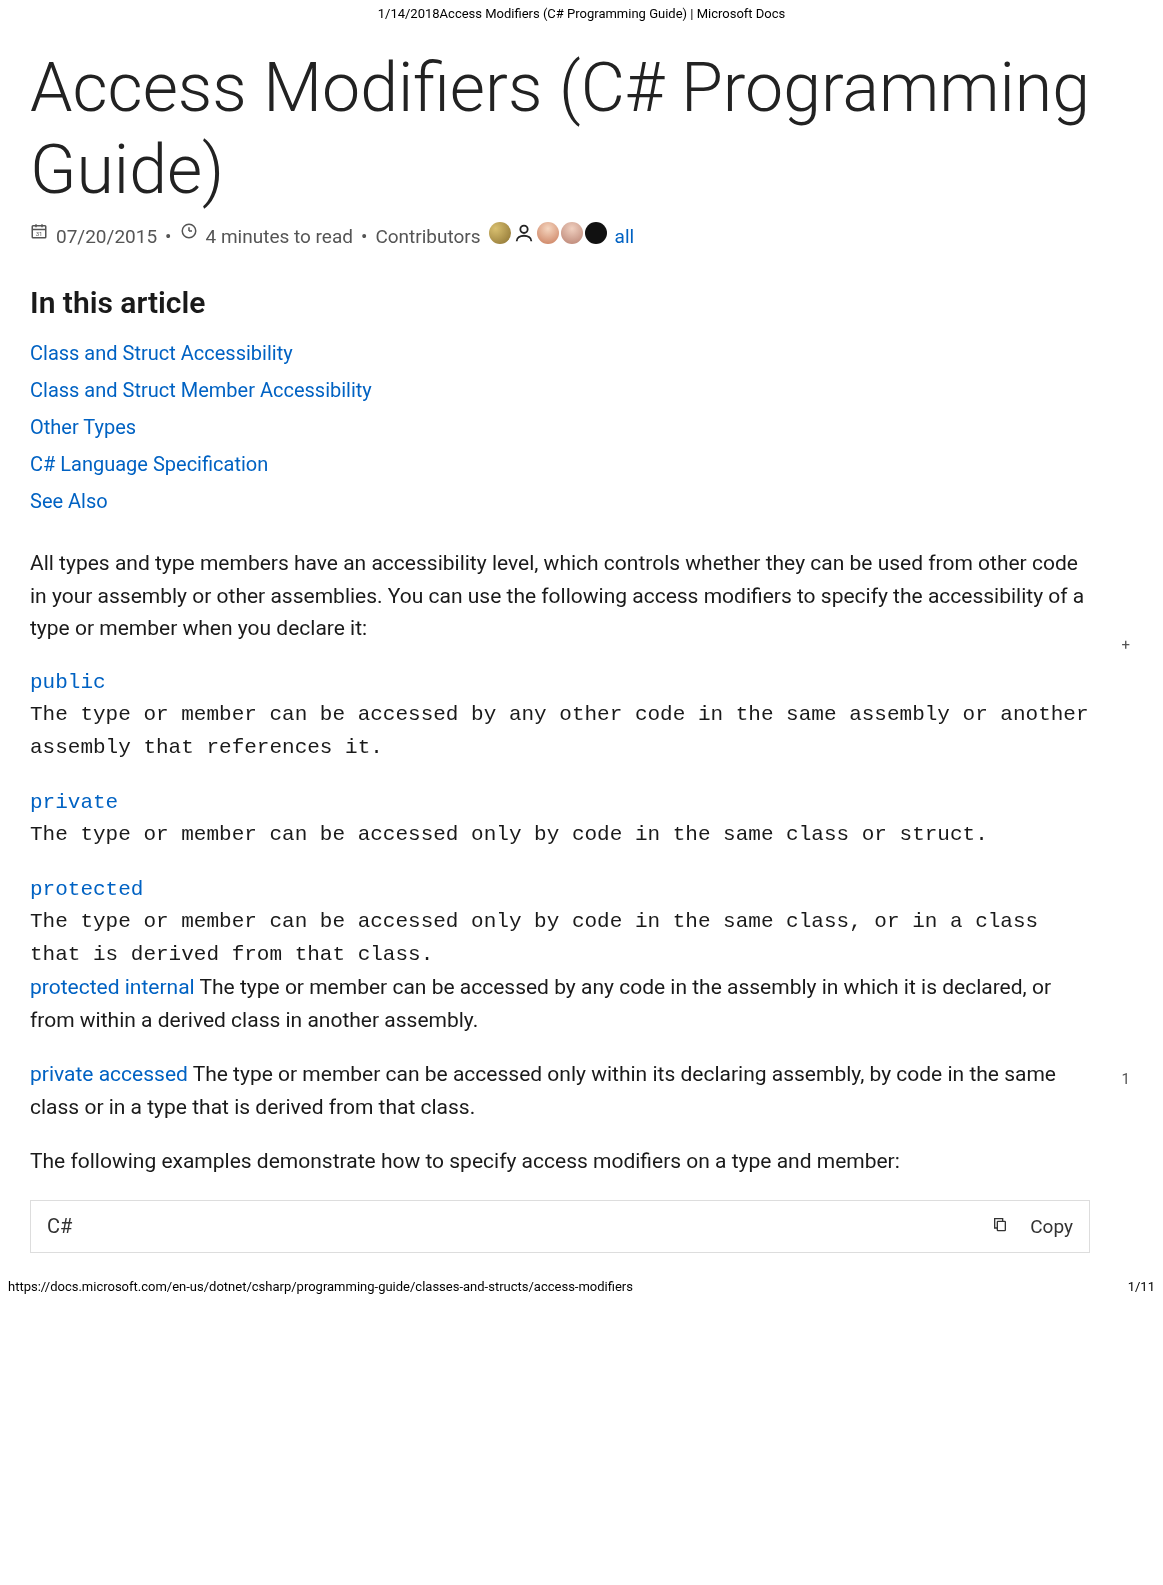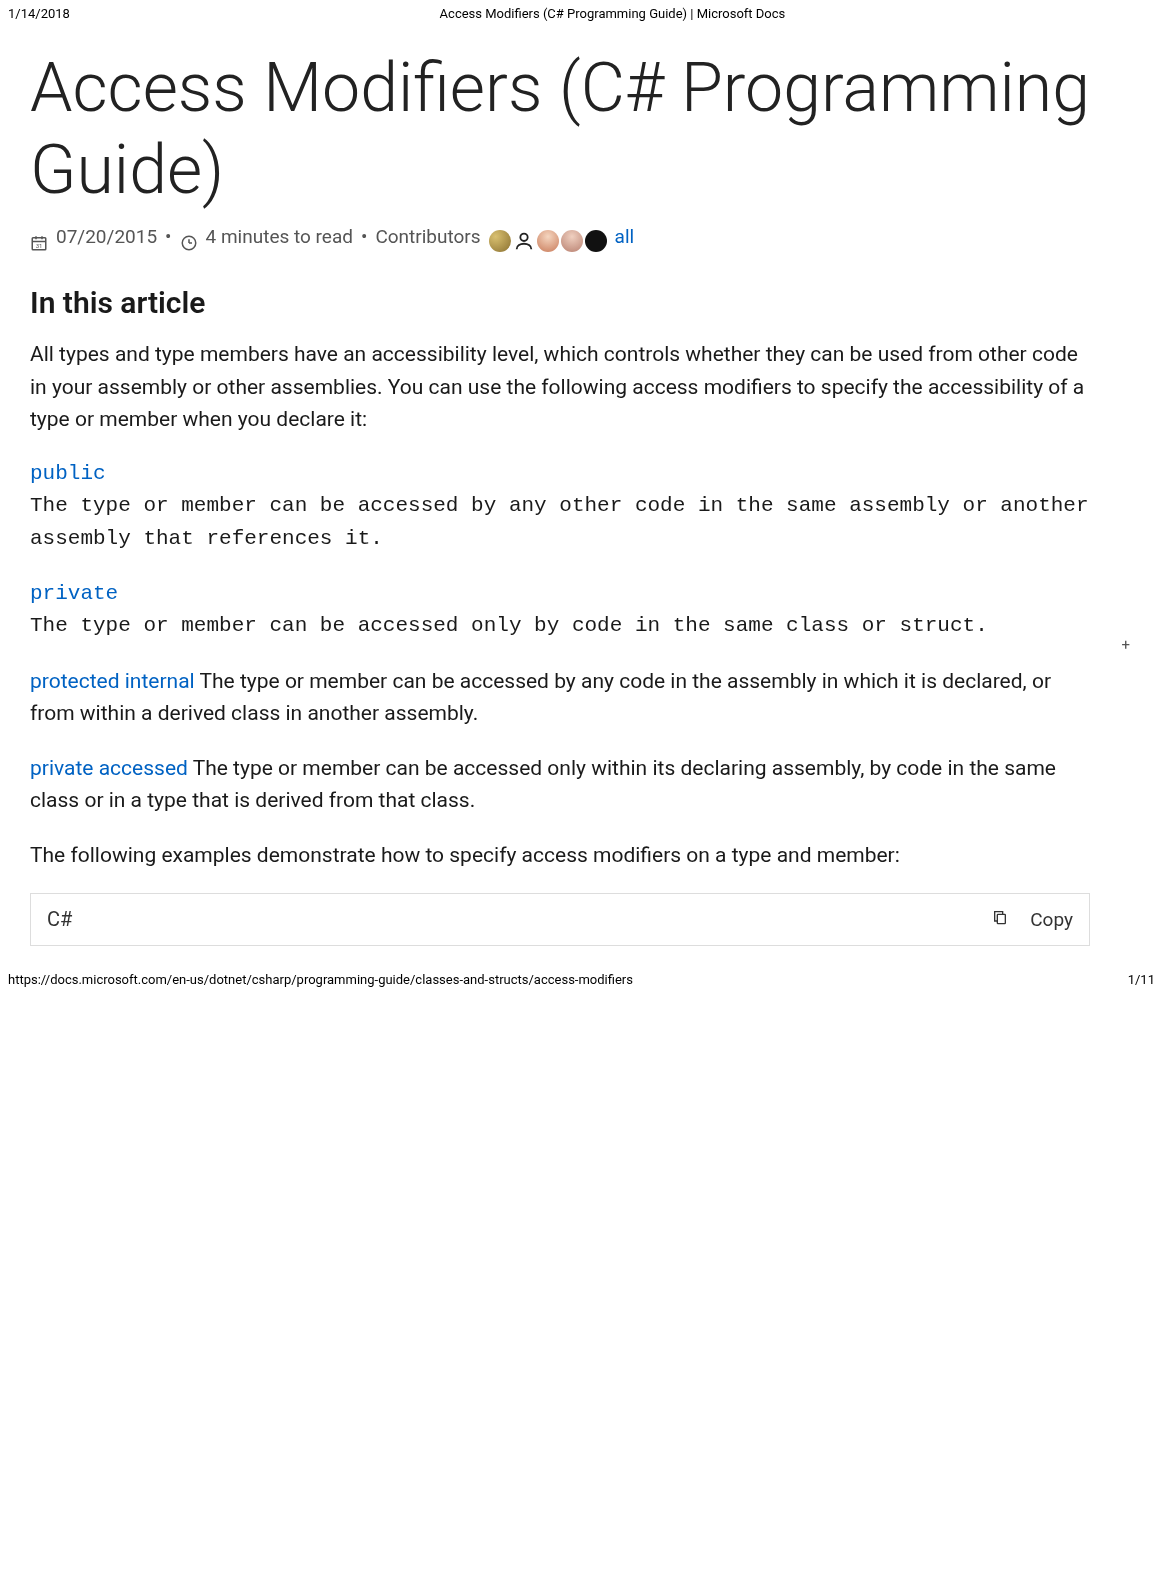--- a/index.html
+++ b/index.html
@@ -14,7 +14,7 @@
   }
   .print-header {
     display: flex;
-    justify-content: space-between;
+    justify-content: center;
     font-size: 13px;
     padding: 4px 8px 10px 8px;
     color: #000;

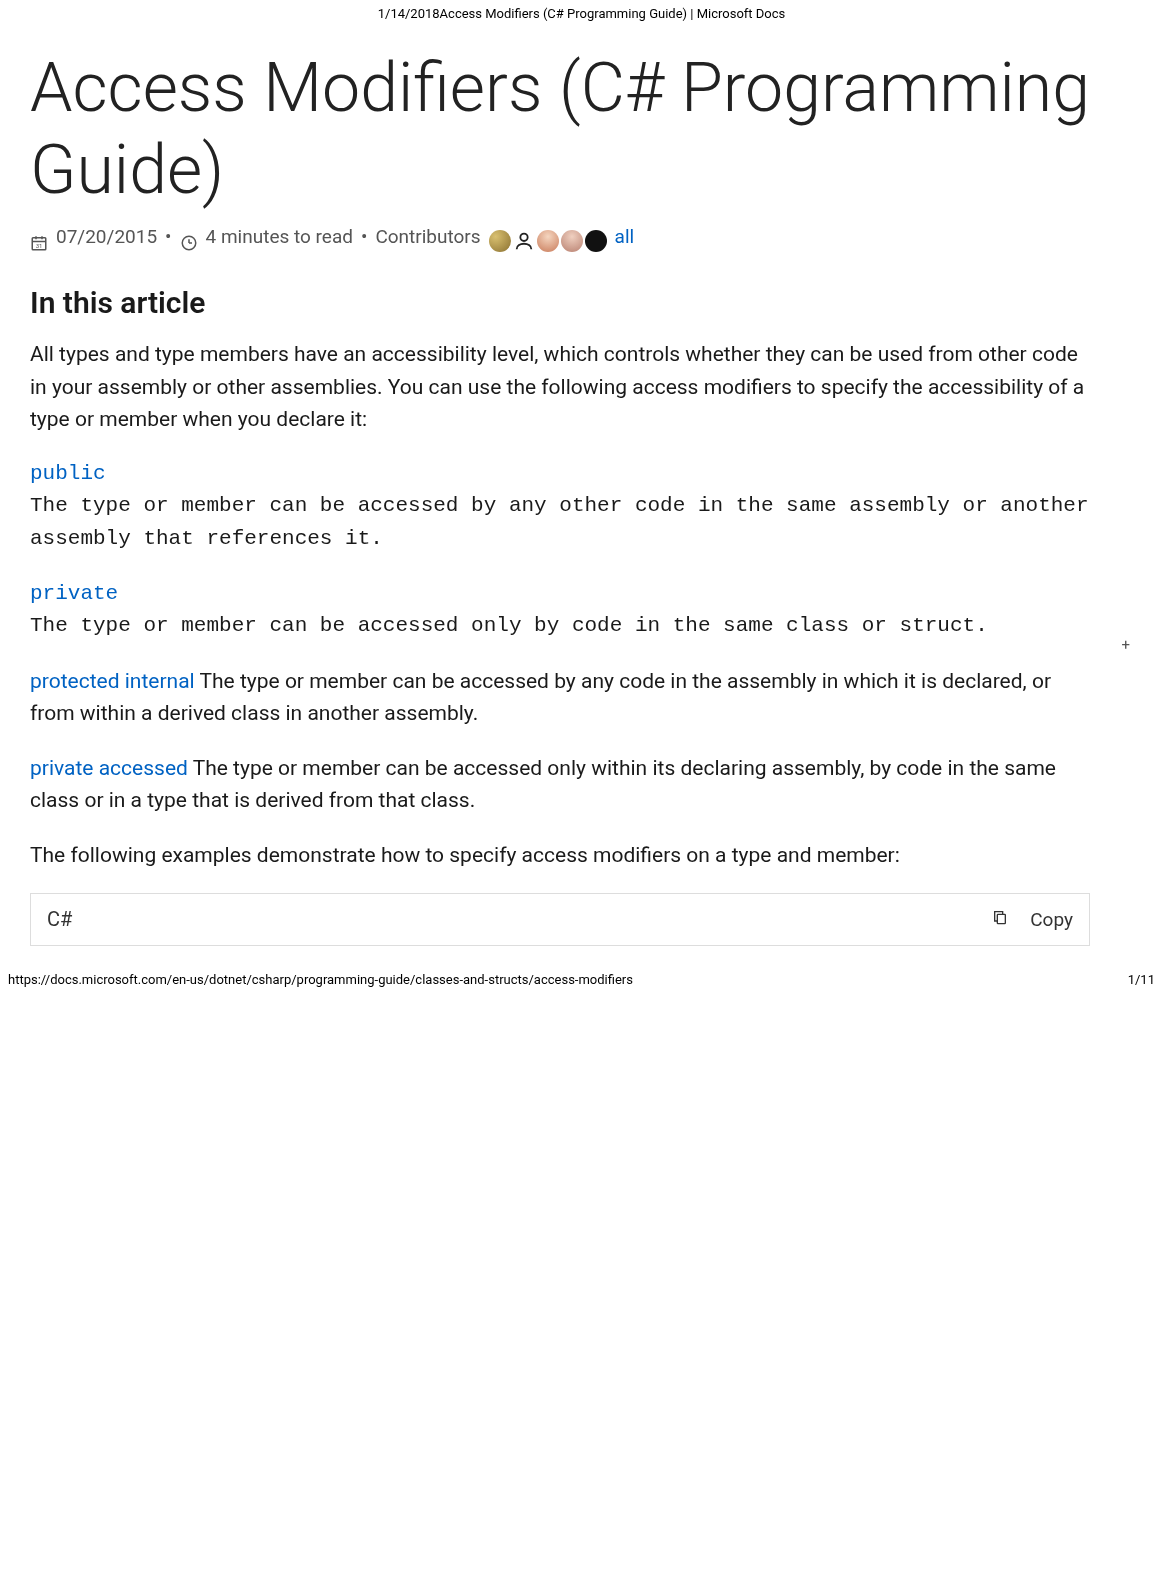--- a/index.html
+++ b/index.html
@@ -33,7 +33,7 @@
   }
   .meta-row {
     display: flex;
-    align-items: flex-end;
+    align-items: flex-start;
     gap: 8px;
     font-size: 19px;
     color: #555;

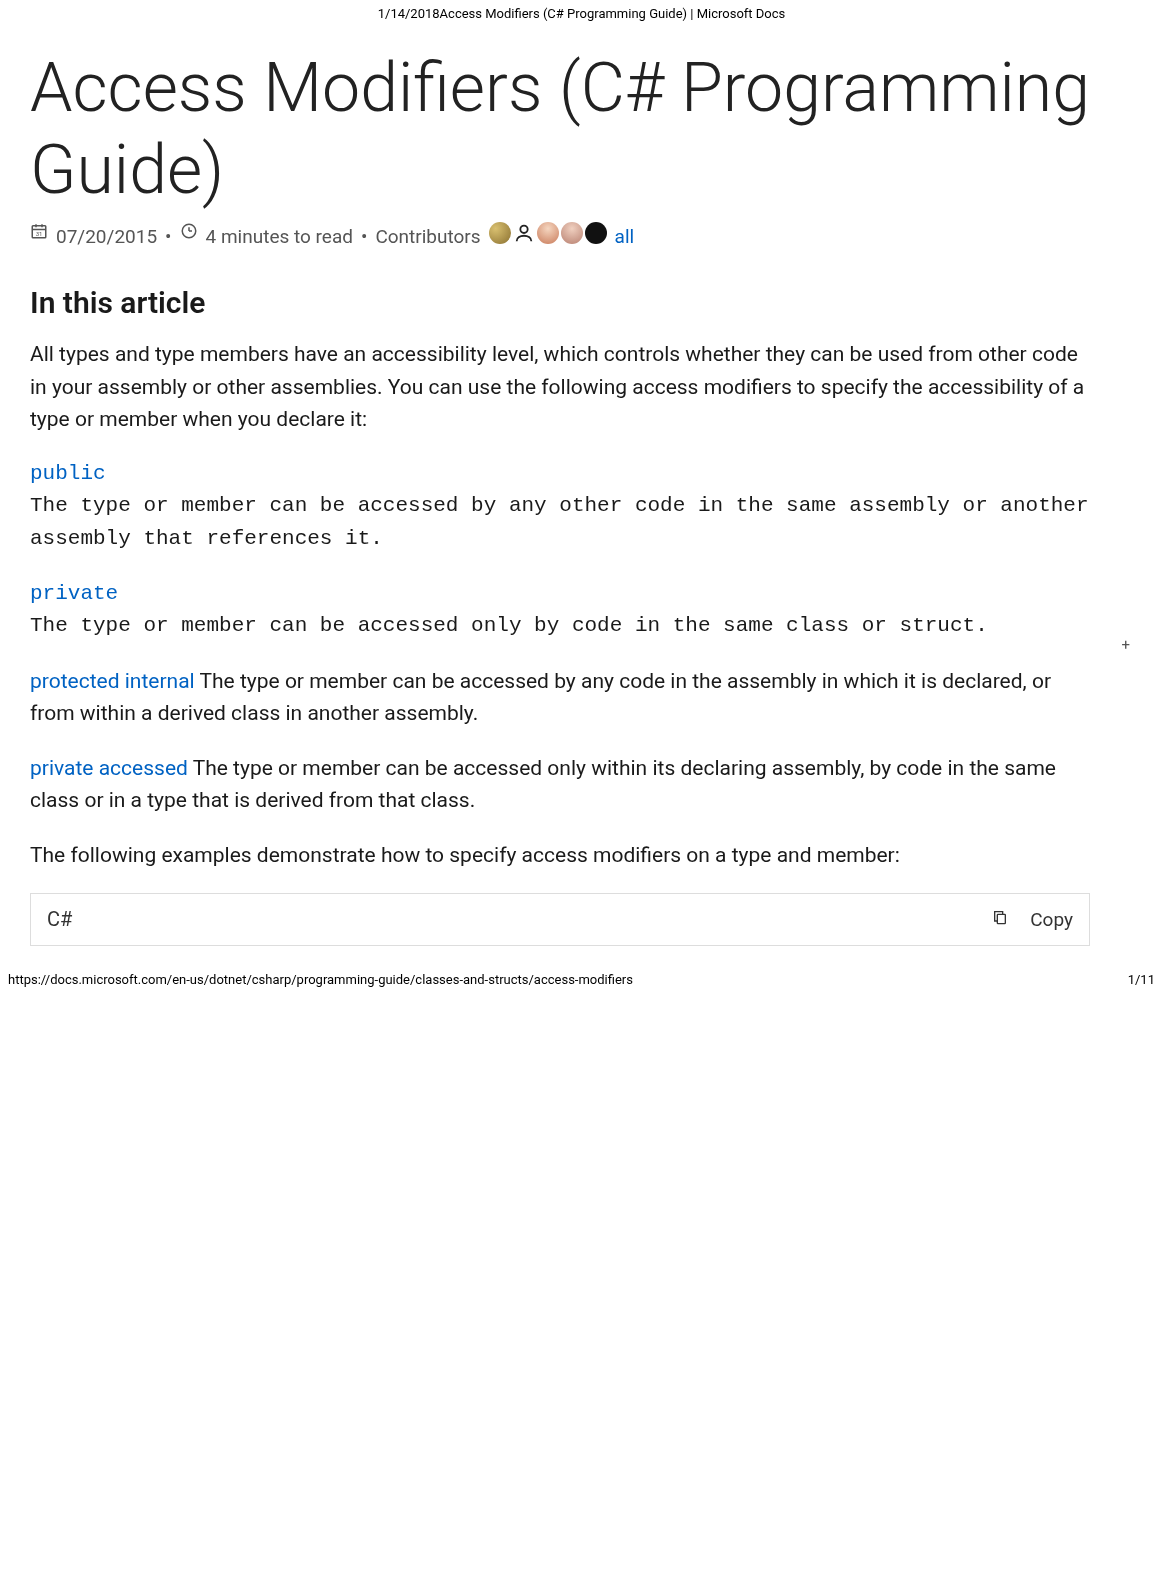--- a/index.html
+++ b/index.html
@@ -175,6 +175,13 @@
 
   <div class="in-this-article">
     <h3>In this article</h3>
+    <ul>
+      <li><a href="#">Class and Struct Accessibility</a></li>
+      <li><a href="#">Class and Struct Member Accessibility</a></li>
+      <li><a href="#">Other Types</a></li>
+      <li><a href="#">C# Language Specification</a></li>
+      <li><a href="#">See Also</a></li>
+    </ul>
   </div>
 
   <p>All types and type members have an accessibility level, which controls whether they can be used from other code in your assembly or other assemblies. You can use the following access modifiers to specify the accessibility of a type or member when you declare it:</p>

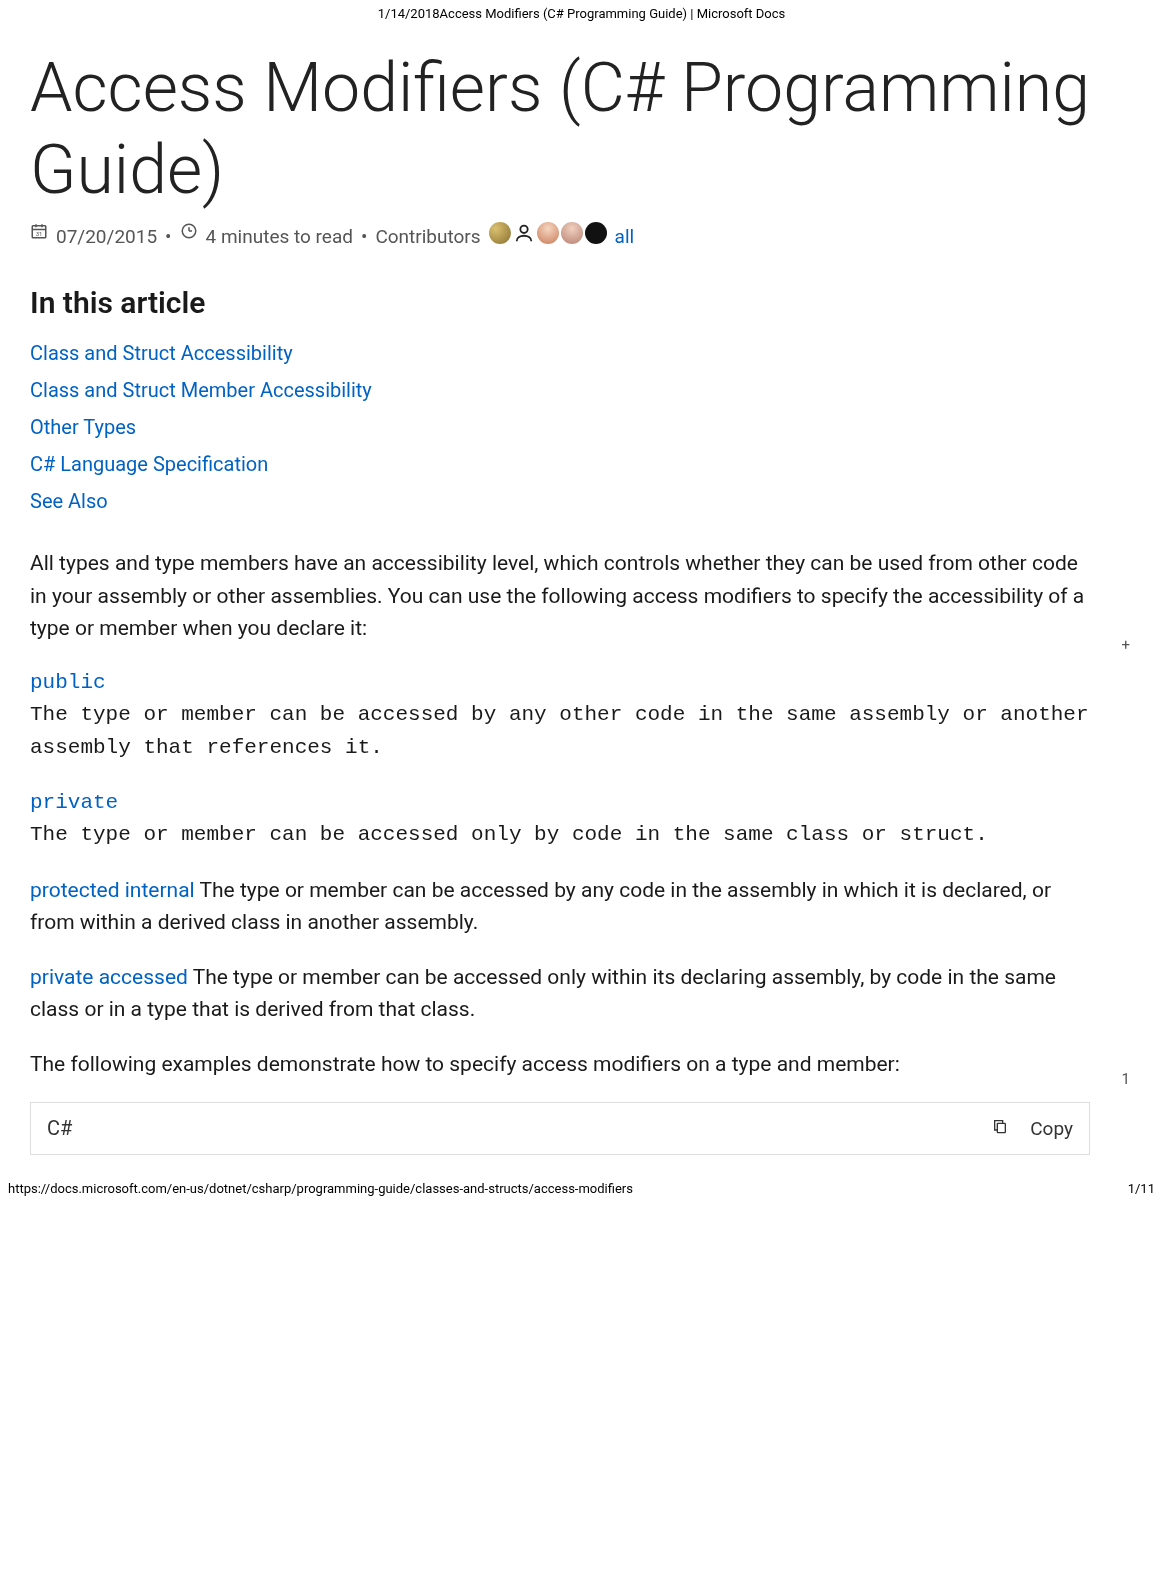--- a/index.html
+++ b/index.html
@@ -199,6 +199,10 @@
     <span class="def-text">The type or member can be accessed only by code in the same class or struct.</span>
   </div>
 
+  <div class="def-block tight">
+    <a href="#" class="def-label">protected</a><br>
+    <span class="def-text">The type or member can be accessed only by code in the same class, or in a class that is derived from that class.</span>
+  </div>
 
 
   <p>

